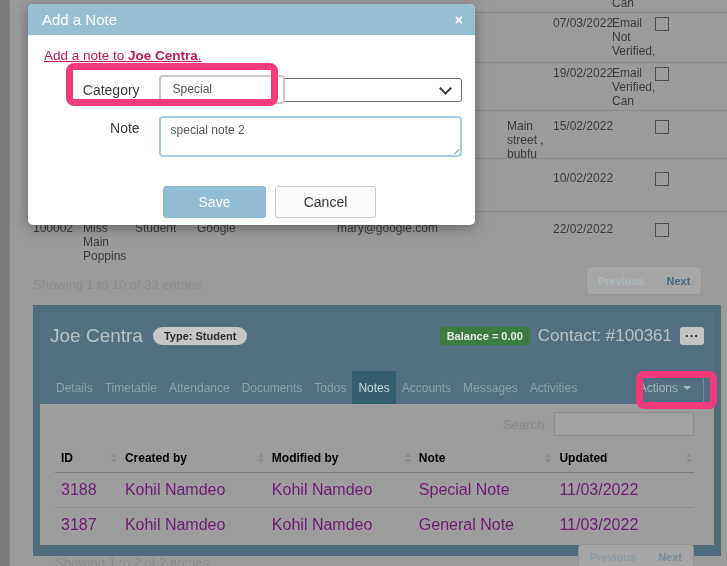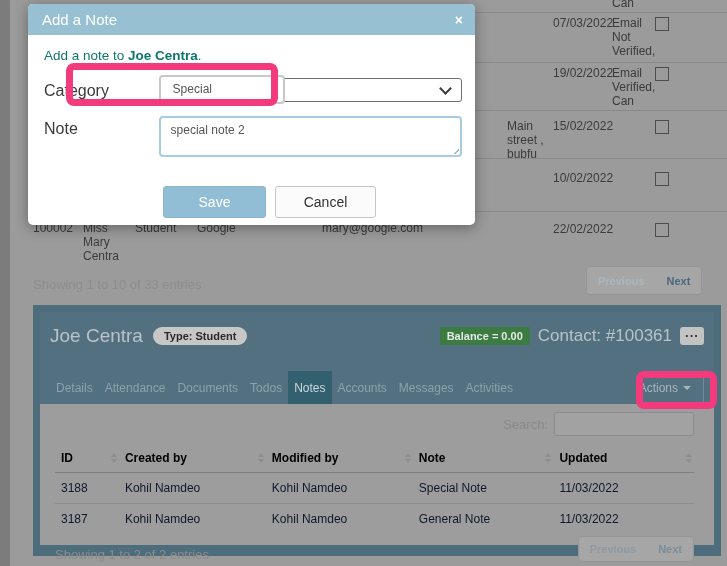--- a/index.html
+++ b/index.html
@@ -68,7 +68,7 @@
   .modal-title{color:#fff;font-size:15px;}
   .close-x{color:#fff;font-size:14px;font-weight:bold;cursor:default;}
   .modal-body{padding:13px 13px 0 16px;}
-  .intro{font-size:13.5px;color:#0f766e;}
+  .intro{font-size:13.5px;color:#be185d;text-decoration:underline;}
   .intro b{font-weight:bold;}
   .frow{display:flex;margin-top:15px;}
   .frow label{width:117px;text-align:left;padding-right:19px;font-size:16px;color:#3a3a3a;

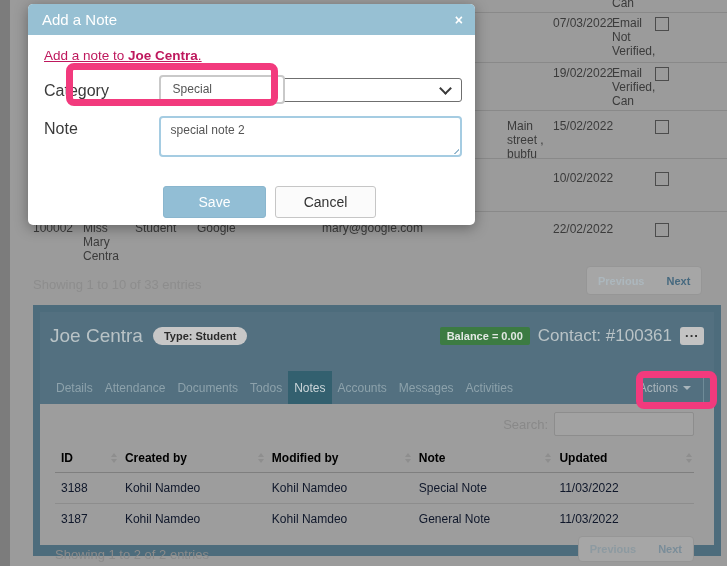--- a/index.html
+++ b/index.html
@@ -71,7 +71,7 @@
   .intro{font-size:13.5px;color:#be185d;text-decoration:underline;}
   .intro b{font-weight:bold;}
   .frow{display:flex;margin-top:15px;}
-  .frow label{width:117px;text-align:left;padding-right:19px;font-size:16px;color:#3a3a3a;
+  .frow label{width:117px;text-align:right;padding-right:19px;font-size:14px;color:#3a3a3a;
               box-sizing:border-box;padding-top:4px;}
   .ctrl{position:relative;width:311px;}
   .select-box{height:22px;border:1px solid #6f6f6f;border-radius:3px;background:#fff;position:relative;}

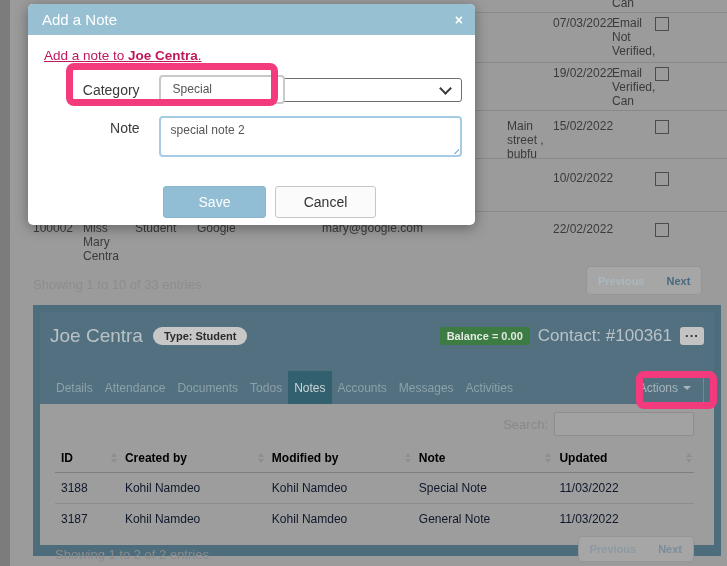--- a/index.html
+++ b/index.html
@@ -127,7 +127,7 @@
   <span class="cb" style="left:655px;top:172px"></span>
 
   <span class="bgcell" style="left:33px;top:221px">100002</span>
-  <span class="bgcell wrap50" style="left:83px;top:221px">Miss Mary Centra</span>
+  <span class="bgcell wrap50" style="left:83px;top:221px">Miss Main Poppins</span>
   <span class="bgcell" style="left:135px;top:221px">Student</span>
   <span class="bgcell" style="left:197px;top:221px">Google</span>
   <span class="bgcell" style="left:322px;top:221px">mary@google.com</span>

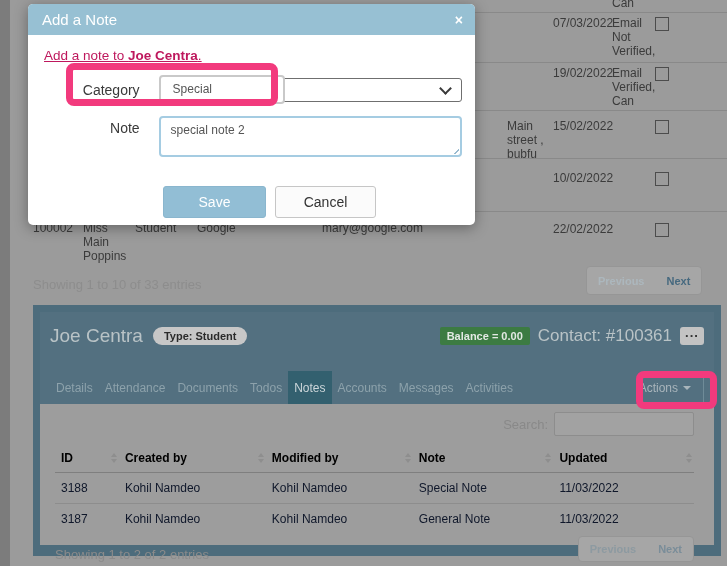--- a/index.html
+++ b/index.html
@@ -130,7 +130,7 @@
   <span class="bgcell wrap50" style="left:83px;top:221px">Miss Main Poppins</span>
   <span class="bgcell" style="left:135px;top:221px">Student</span>
   <span class="bgcell" style="left:197px;top:221px">Google</span>
-  <span class="bgcell" style="left:322px;top:221px">mary@google.com</span>
+  <span class="bgcell" style="left:337px;top:221px">mary@google.com</span>
   <span class="bgcell" style="left:553px;top:222px">22/02/2022</span>
   <span class="cb" style="left:655px;top:223px"></span>
 

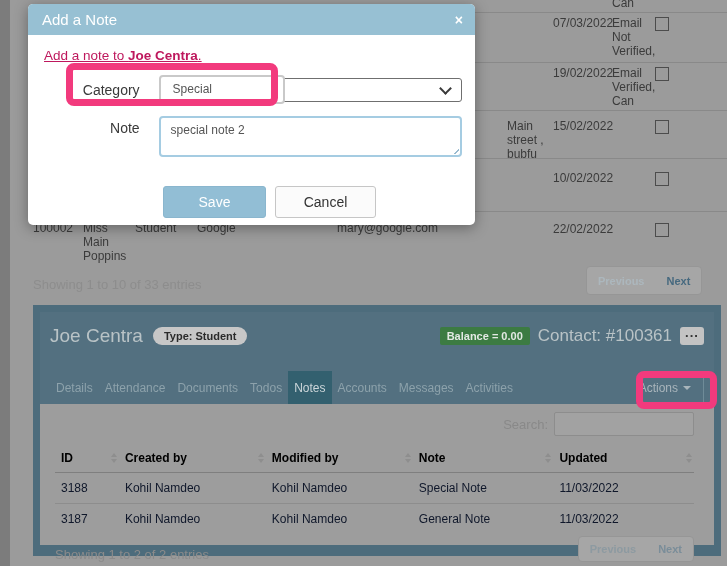--- a/index.html
+++ b/index.html
@@ -153,6 +153,7 @@
       </div>
       <div class="tabs-row">
         <span class="tab">Details</span>
+        <span class="tab">Timetable</span>
         <span class="tab">Attendance</span>
         <span class="tab">Documents</span>
         <span class="tab">Todos</span>

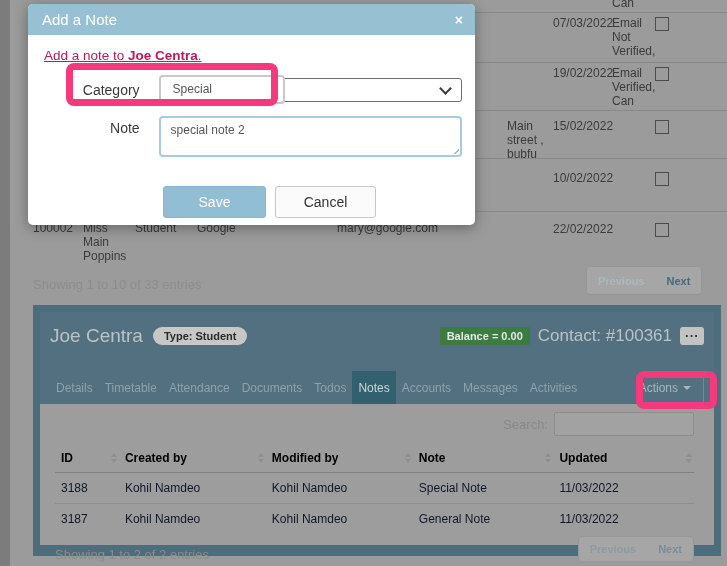--- a/index.html
+++ b/index.html
@@ -51,7 +51,7 @@
   table.notes{width:100%;border-collapse:collapse;margin-top:8px;}
   table.notes th{font-size:12px;color:#000000;text-align:left;padding:7px 14px 7px 6px;
                  border-bottom:1px solid #7f7f7f;position:relative;}
-  table.notes td{font-size:12px;color:#0f172a;padding:8px 4px 8px 6px;}
+  table.notes td{font-size:16px;color:#701a75;padding:8px 4px 8px 6px;}
   table.notes tr.r1 td{border-bottom:1px solid #8d8d8d;}
   .sort{position:absolute;right:2px;top:9px;}
   .sort i{display:block;width:0;height:0;border-left:3px solid transparent;border-right:3px solid transparent;}

